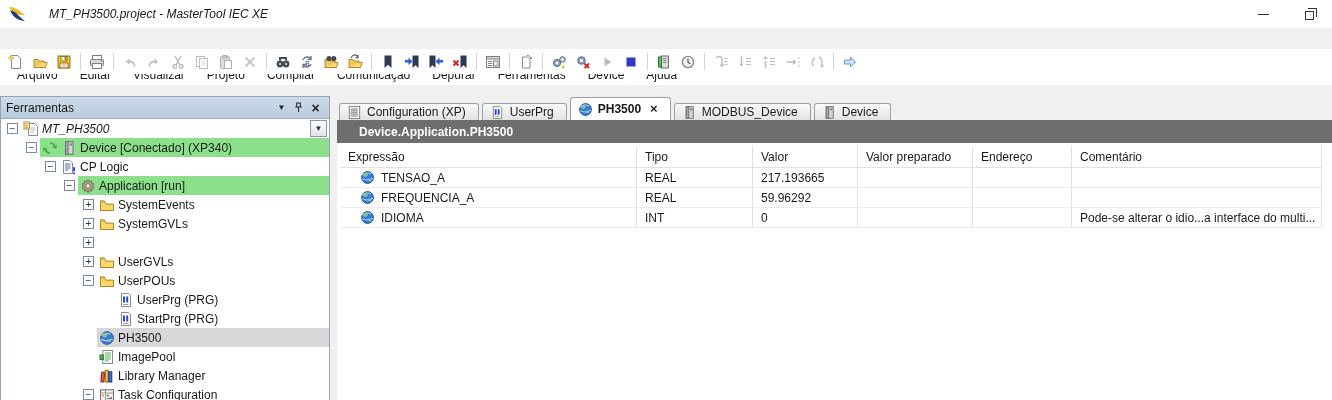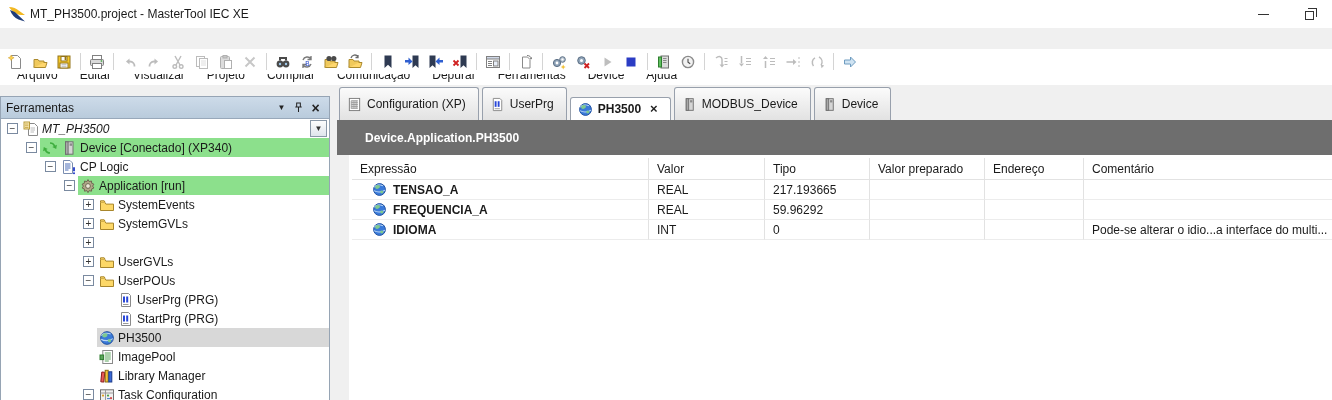--- a/index.html
+++ b/index.html
@@ -15,7 +15,7 @@
   .titlebar { position:absolute; top:0; left:0; right:0; height:28px; background:#fff;
               display:flex; align-items:center; padding-left:8px; }
   .titlebar .logo { width:18px; height:18px; display:inline-flex; }
-  .title-text { margin-left:4px; }
+  .title-text { margin-left:23px;font-style:italic; }
   .win-controls { margin-left:auto; display:flex; height:100%; }
   .win-btn { width:46px; height:100%; display:flex; align-items:center; justify-content:center; }
   .min-glyph { width:11px; height:0; border-top:1.4px solid #333; }

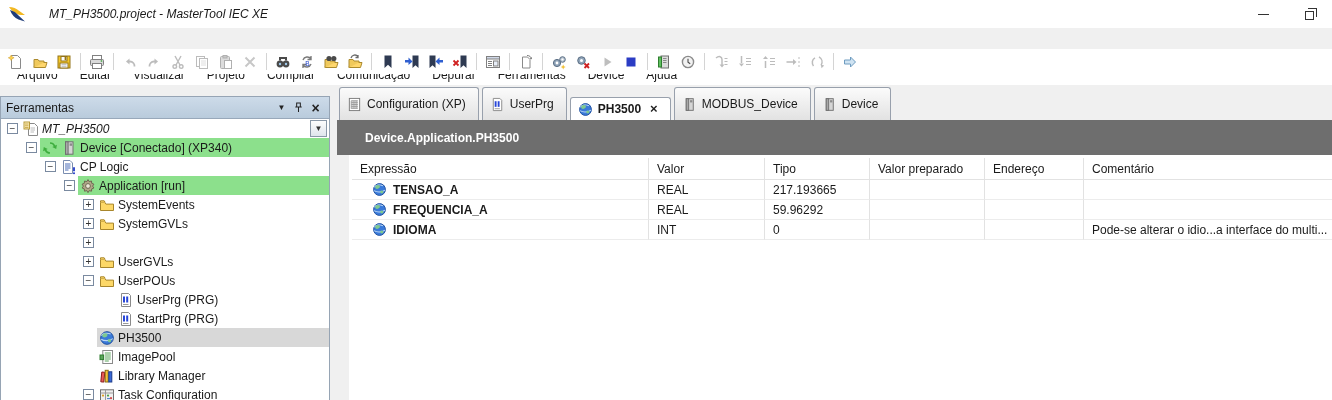--- a/index.html
+++ b/index.html
@@ -64,7 +64,7 @@
   
   .editor { position:absolute; top:96px; left:337px; right:0; bottom:0; display:flex; flex-direction:column; }
   .tabbar { height:24px; display:flex; align-items:flex-end; padding-left:2px; gap:3px; }
-  .tab { height:33px; display:flex; align-items:center; gap:5px; padding:0 12px 0 7px;
+  .tab { height:17px; display:flex; align-items:center; gap:5px; padding:0 12px 0 7px;
          background:linear-gradient(#fbfbfb,#e2e2e2); border:1px solid #98a0ac; border-bottom:none;
          border-radius:3px 3px 0 0; white-space:nowrap; }
   .tab .icon, .tab .icon svg { width:15px; height:15px; }

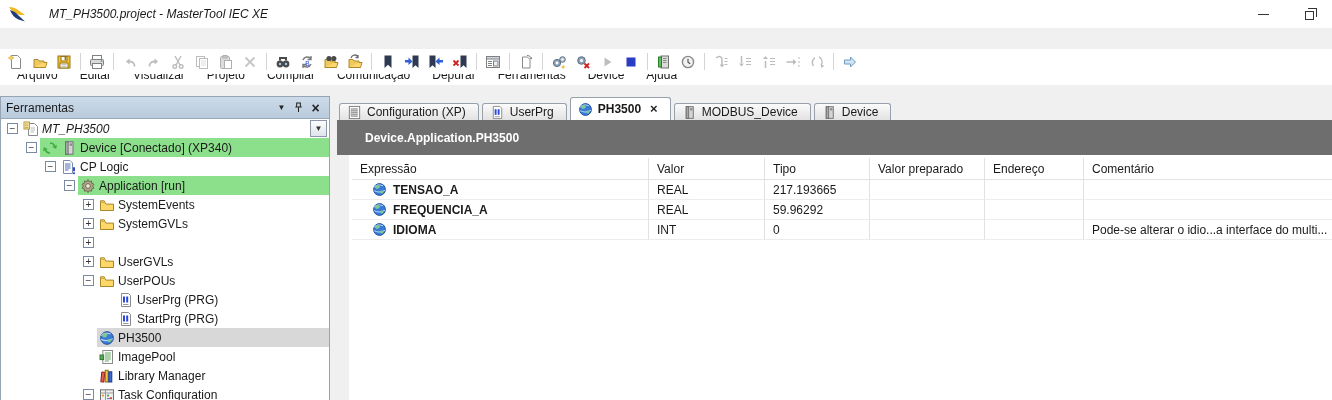--- a/index.html
+++ b/index.html
@@ -70,8 +70,8 @@
   .tab .icon, .tab .icon svg { width:15px; height:15px; }
   .tab.active { background:#fff; height:23px; font-weight:bold; }
   .tab-close { font-weight:bold; font-size:13px; line-height:10px; margin-left:4px; color:#222; }
-  .breadcrumb { height:35px; background:var(--breadcrumb-bg,#6e6e6e); color:#fff; font-weight:bold;
-                display:flex; align-items:center; padding-left:28px; }
+  .breadcrumb { height:23px; background:var(--breadcrumb-bg,#6e6e6e); color:#fff; font-weight:bold;
+                display:flex; align-items:center; padding-left:22px; }
   .editor-content { flex:1; background:#fff; padding:3px 0 0 3px; overflow:hidden;margin-left:12px; }
 
   

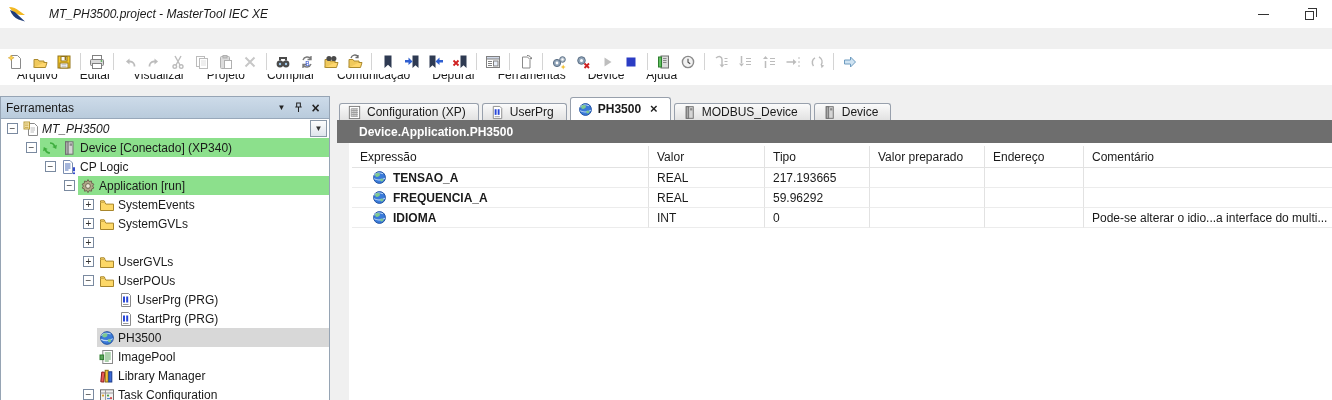--- a/index.html
+++ b/index.html
@@ -72,7 +72,7 @@
   .tab-close { font-weight:bold; font-size:13px; line-height:10px; margin-left:4px; color:#222; }
   .breadcrumb { height:23px; background:var(--breadcrumb-bg,#6e6e6e); color:#fff; font-weight:bold;
                 display:flex; align-items:center; padding-left:22px; }
-  .editor-content { flex:1; background:#fff; padding:3px 0 0 3px; overflow:hidden;margin-left:12px; }
+  .editor-content { flex:1; background:#fff; padding:3px 0 0 3px; overflow:hidden; }
 
   
   .watch-table { --cols: 297px 116px 105px 115px 99px 250px; width:982px; }

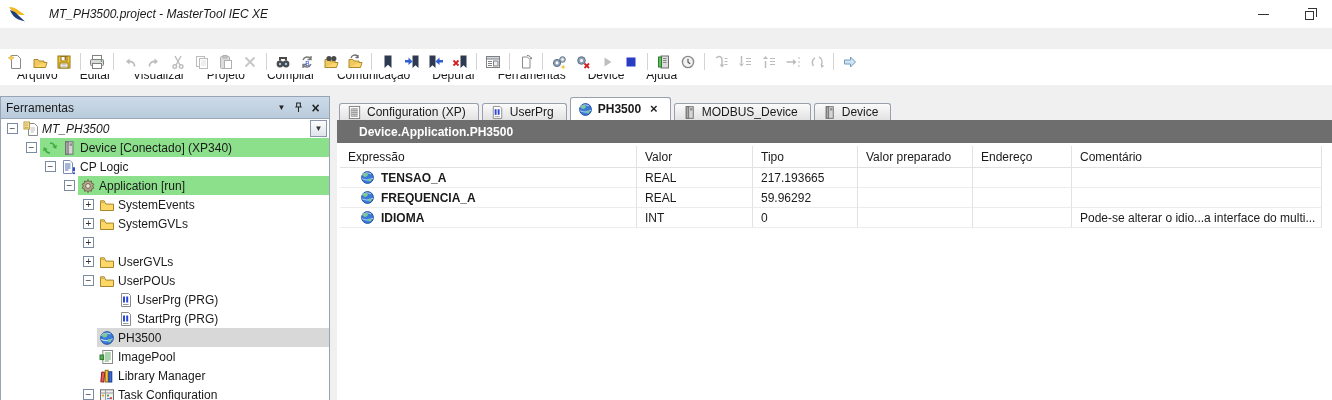--- a/index.html
+++ b/index.html
@@ -705,8 +705,8 @@
         <div class="thead">
             <div class="tr">
               <div class="th">Expressão</div>
+              <div class="th">Tipo</div>
               <div class="th">Valor</div>
-              <div class="th">Tipo</div>
               <div class="th">Valor preparado</div>
               <div class="th">Endereço</div>
               <div class="th">Comentário</div>

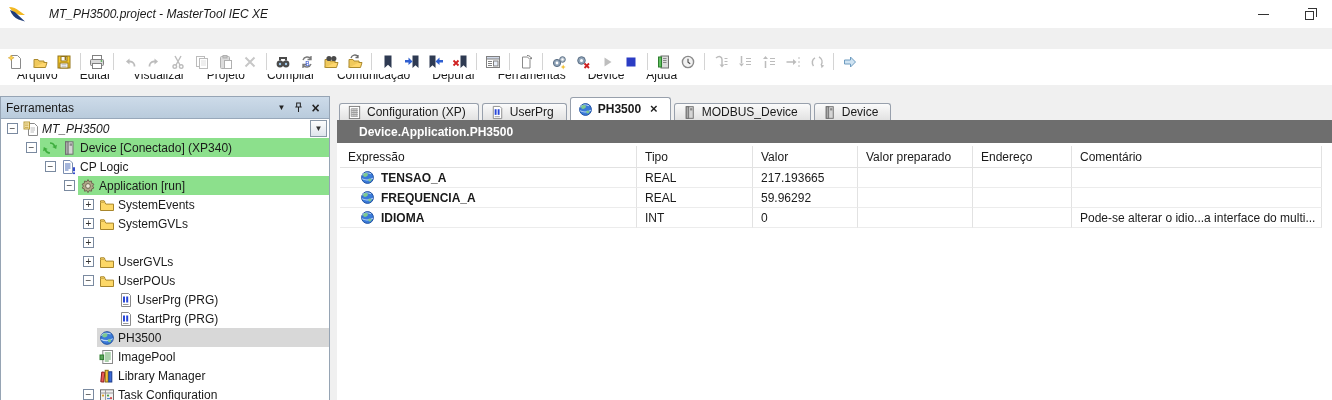--- a/index.html
+++ b/index.html
@@ -83,7 +83,7 @@
   .tbody .tr { height:20px; }
   .tbody .td { border-bottom:1px solid #ececec; }
   .thead .th { border-bottom:1px solid #e2e2e2; }
-  .td.expr { padding-left:20px; gap:6px;font-weight:bold; }
+  .td.expr { padding-left:20px; gap:6px; }
   .td .icon, .td .icon svg { width:15px; height:15px; flex:0 0 15px; }
 
   .icon { display:inline-flex; }

